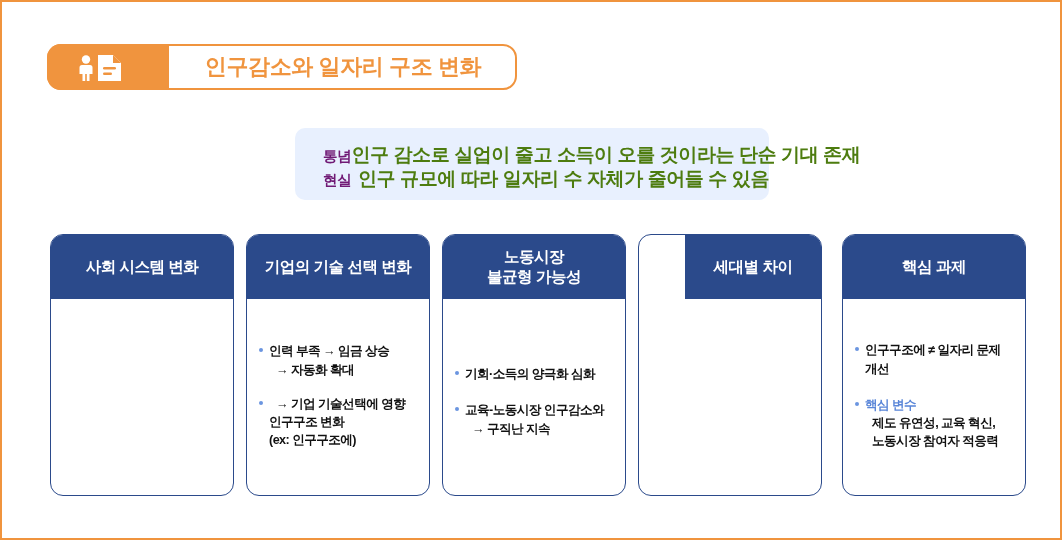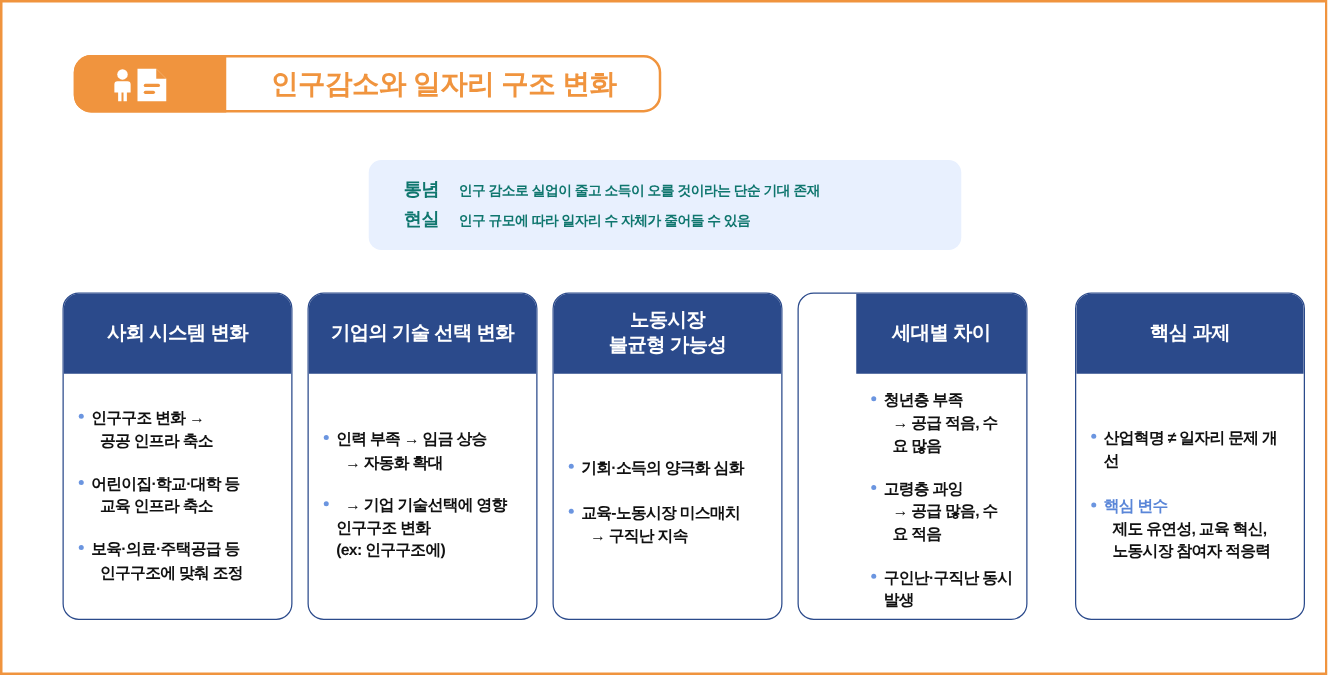--- a/index.html
+++ b/index.html
@@ -22,7 +22,7 @@
   
   #header {
     position:absolute;
-    left:57px; top:42px;
+    left:45px; top:42px;
     width:470px; height:46px;
   }
   .hdr-tab {

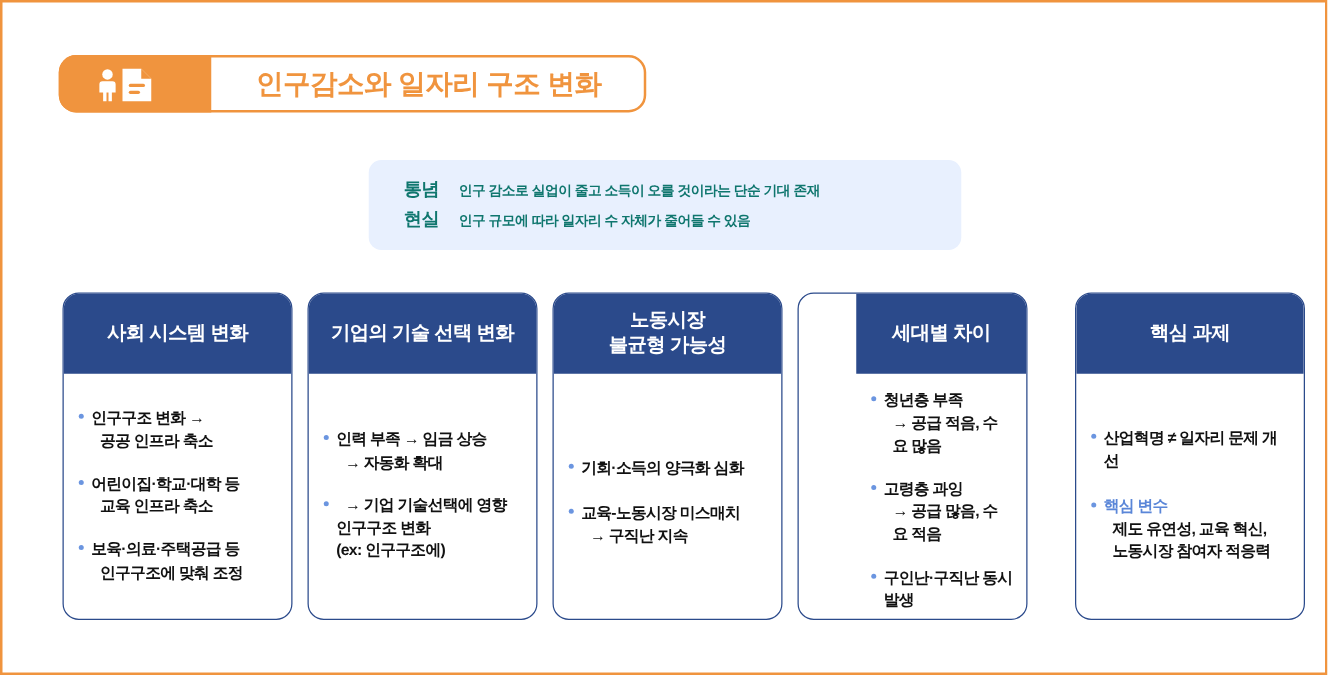--- a/index.html
+++ b/index.html
@@ -72,7 +72,7 @@
     white-space:nowrap;
   }
   .note-label {
-    color:#0f766e;
+    color:#701a75;
     font-size:14.5px;
     font-weight:bold;
     width:44px;

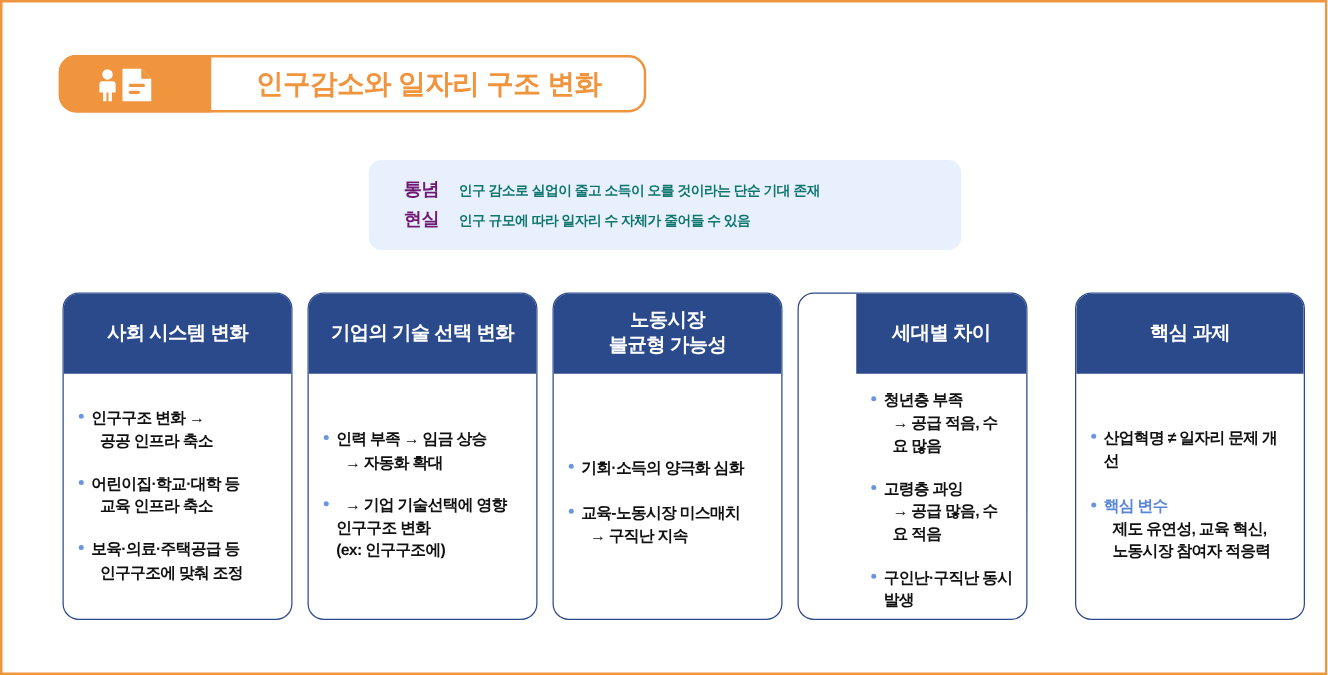--- a/index.html
+++ b/index.html
@@ -79,8 +79,8 @@
     letter-spacing:-0.3px;
   }
   .note-text {
-    color:#0f766e;
-    font-size:11px;
+    color:#4d7c0f;
+    font-size:19px;
     font-weight:bold;
     letter-spacing:-0.4px;
   }

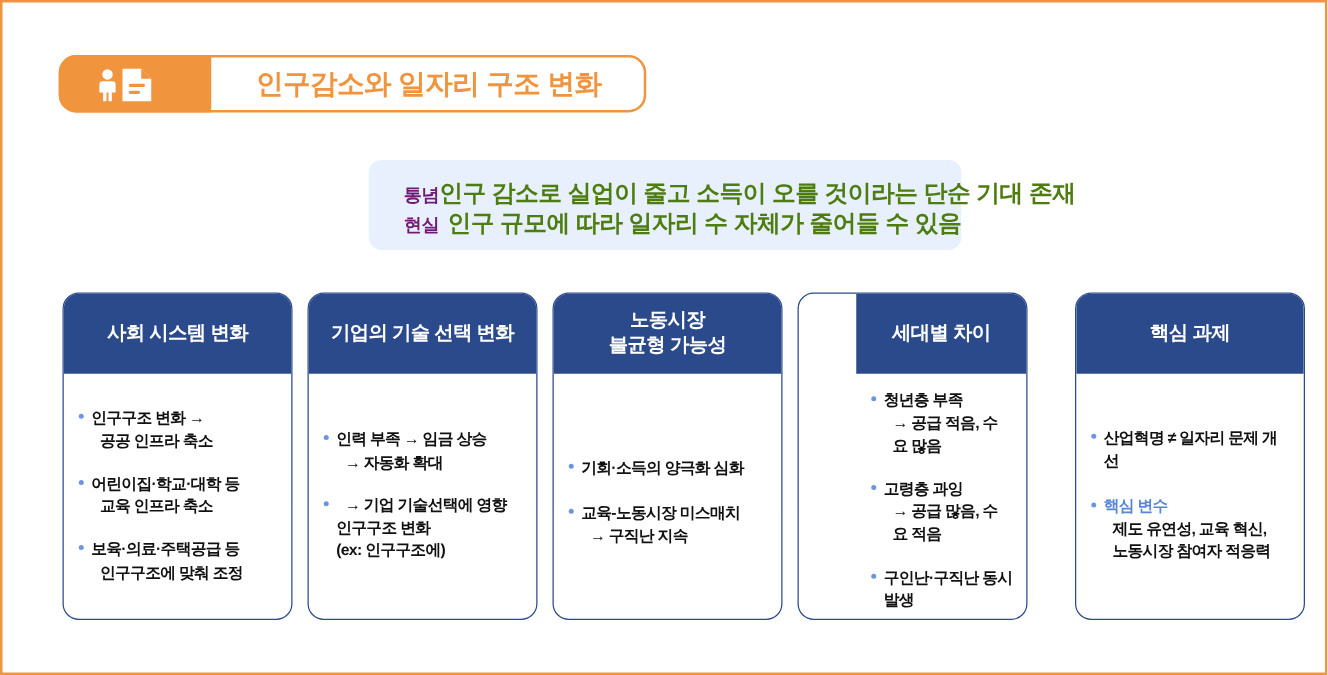--- a/index.html
+++ b/index.html
@@ -263,7 +263,7 @@
       </div>
     </div>
 
-    <div class="card" id="card-5" style="left:810px;">
+    <div class="card" id="card-5" style="left:792px;">
       <div class="card-head">
         <span>핵심 과제</span>
       </div>

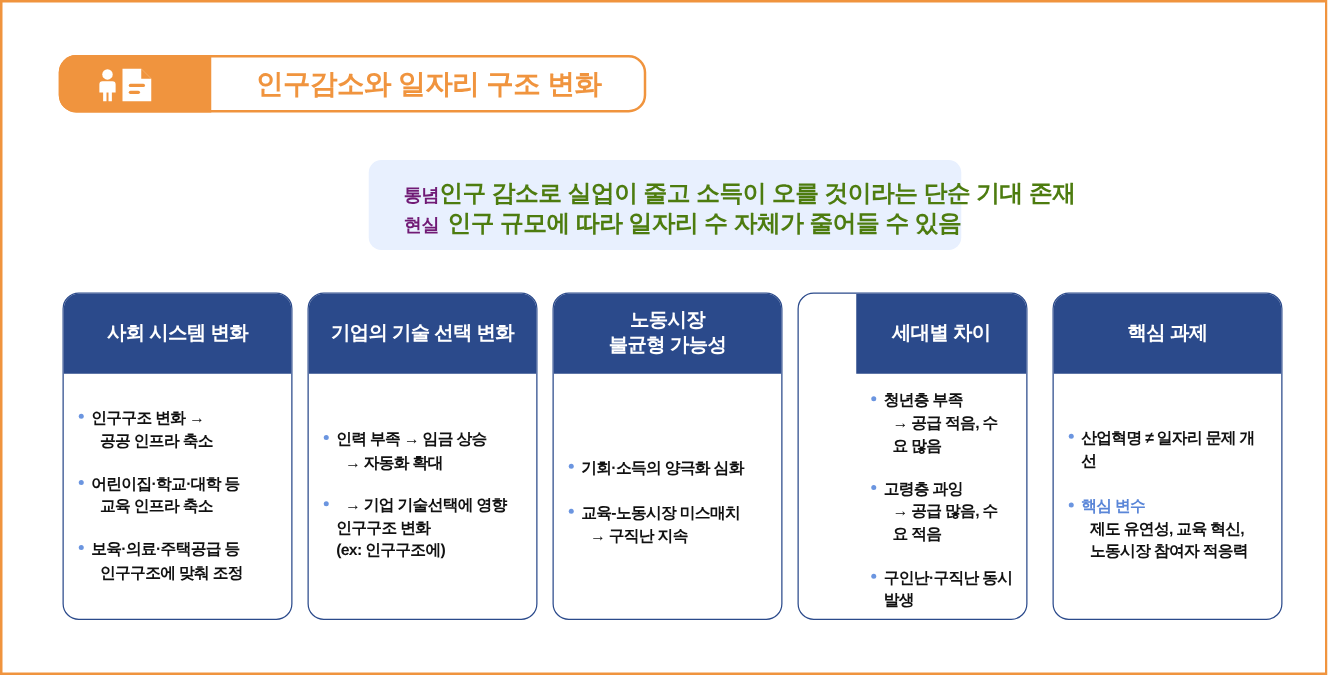--- a/index.html
+++ b/index.html
@@ -248,19 +248,6 @@
       <div class="card-head">
         <span>세대별 차이</span>
       </div>
-      <div class="card-body">
-        <div class="bullet">
-          <span class="ln">청년층 부족</span>
-          <span class="ln ind">→ 공급 적음, 수요 많음</span>
-        </div>
-        <div class="bullet">
-          <span class="ln">고령층 과잉</span>
-          <span class="ln ind">→ 공급 많음, 수요 적음</span>
-        </div>
-        <div class="bullet">
-          <span class="ln">구인난·구직난 동시 발생</span>
-        </div>
-      </div>
     </div>
 
     <div class="card" id="card-5" style="left:792px;">

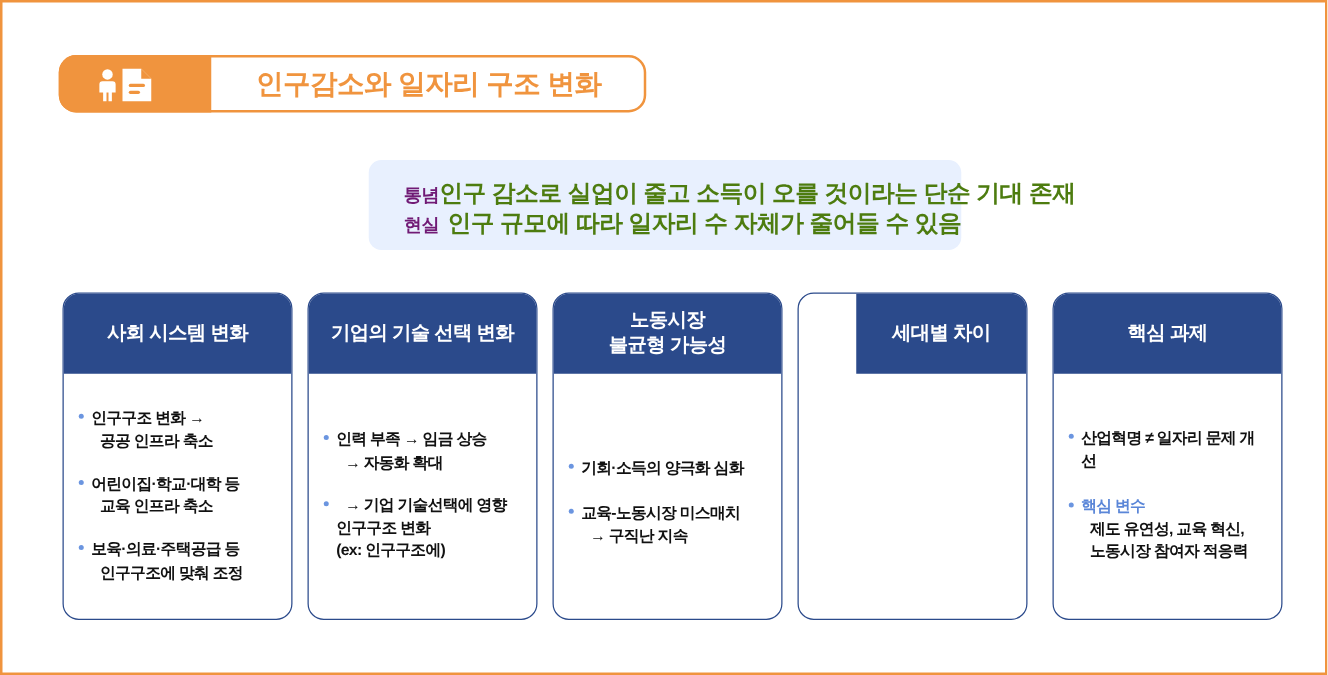--- a/index.html
+++ b/index.html
@@ -193,20 +193,6 @@
       <div class="card-head">
         <span>사회 시스템 변화</span>
       </div>
-      <div class="card-body">
-        <div class="bullet">
-          <span class="ln">인구구조 변화 →</span>
-          <span class="ln ind">공공 인프라 축소</span>
-        </div>
-        <div class="bullet">
-          <span class="ln">어린이집·학교·대학 등</span>
-          <span class="ln ind">교육 인프라 축소</span>
-        </div>
-        <div class="bullet">
-          <span class="ln">보육·의료·주택공급 등</span>
-          <span class="ln ind">인구구조에 맞춰 조정</span>
-        </div>
-      </div>
     </div>
 
     <div class="card" id="card-2" style="left:196px;">

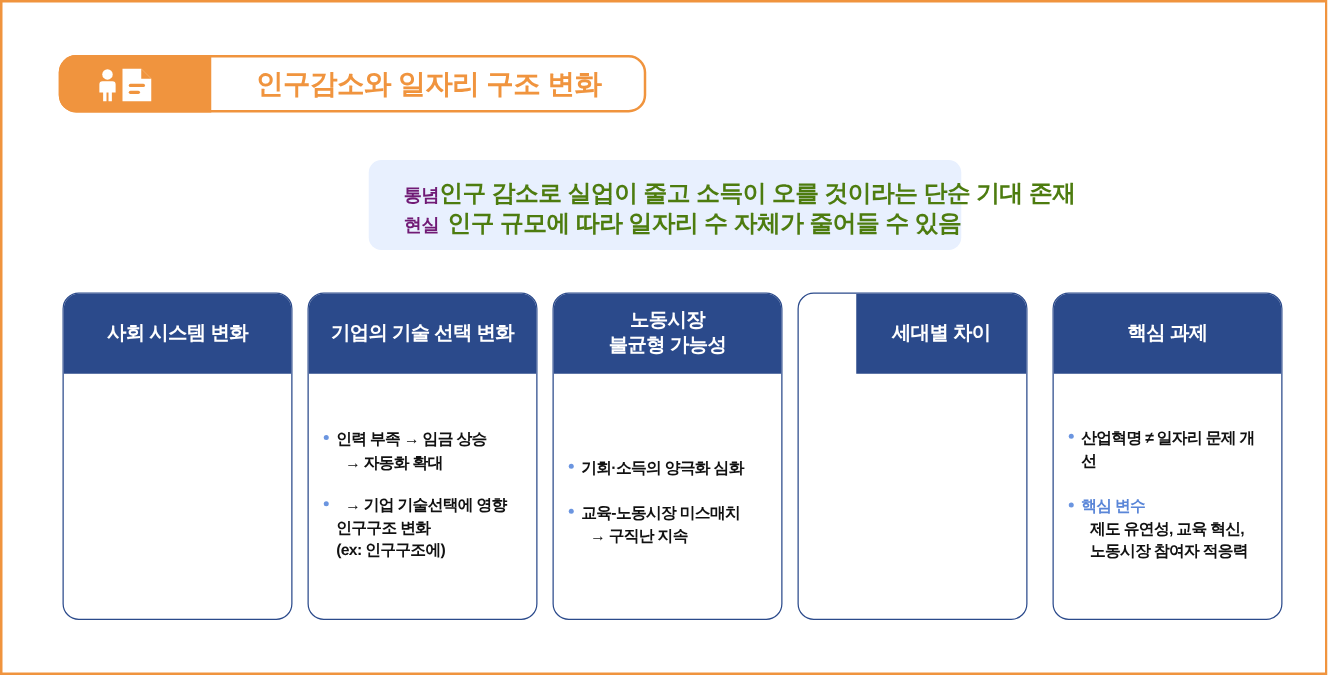--- a/index.html
+++ b/index.html
@@ -242,7 +242,7 @@
       </div>
       <div class="card-body">
         <div class="bullet">
-          <span class="ln">산업혁명 ≠ 일자리 문제 개선</span>
+          <span class="ln">인구구조에 ≠ 일자리 문제 개선</span>
         </div>
         <div class="bullet">
           <span class="ln hl">핵심 변수</span>

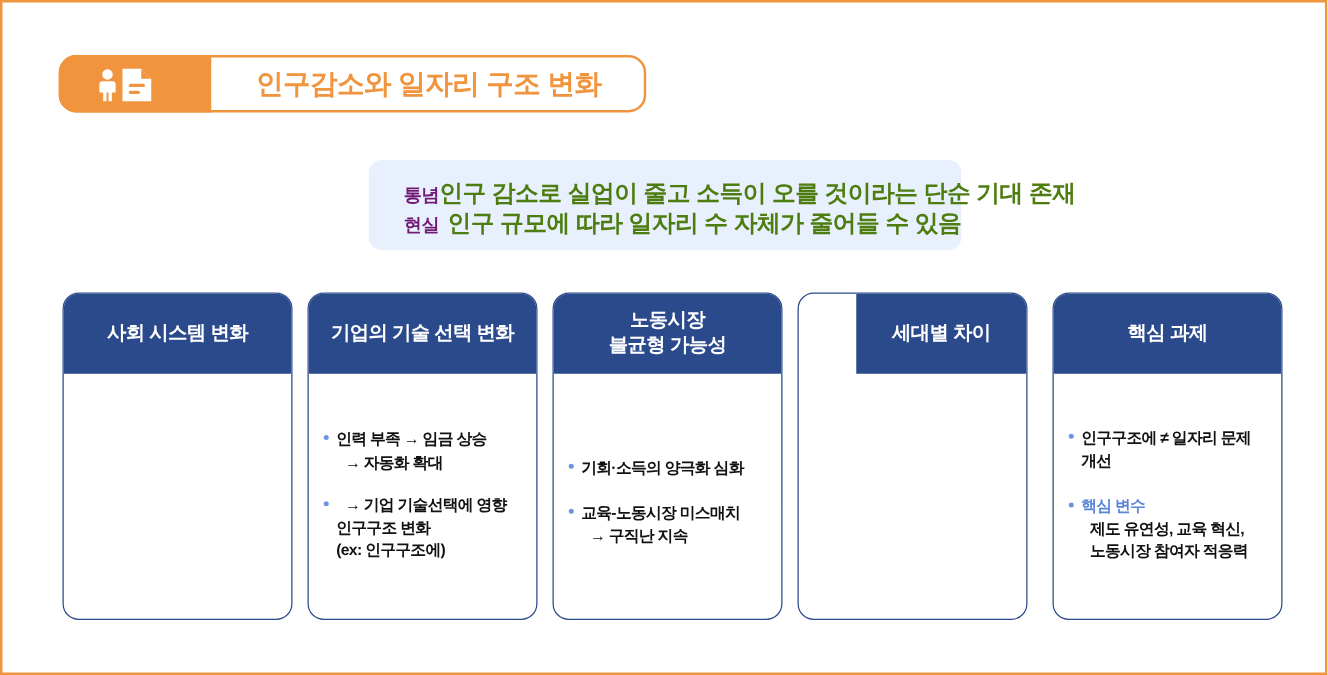--- a/index.html
+++ b/index.html
@@ -224,7 +224,7 @@
           <span class="ln">기회·소득의 양극화 심화</span>
         </div>
         <div class="bullet">
-          <span class="ln">교육-노동시장 미스매치</span>
+          <span class="ln">교육-노동시장 인구감소와</span>
           <span class="ln ind">→ 구직난 지속</span>
         </div>
       </div>

